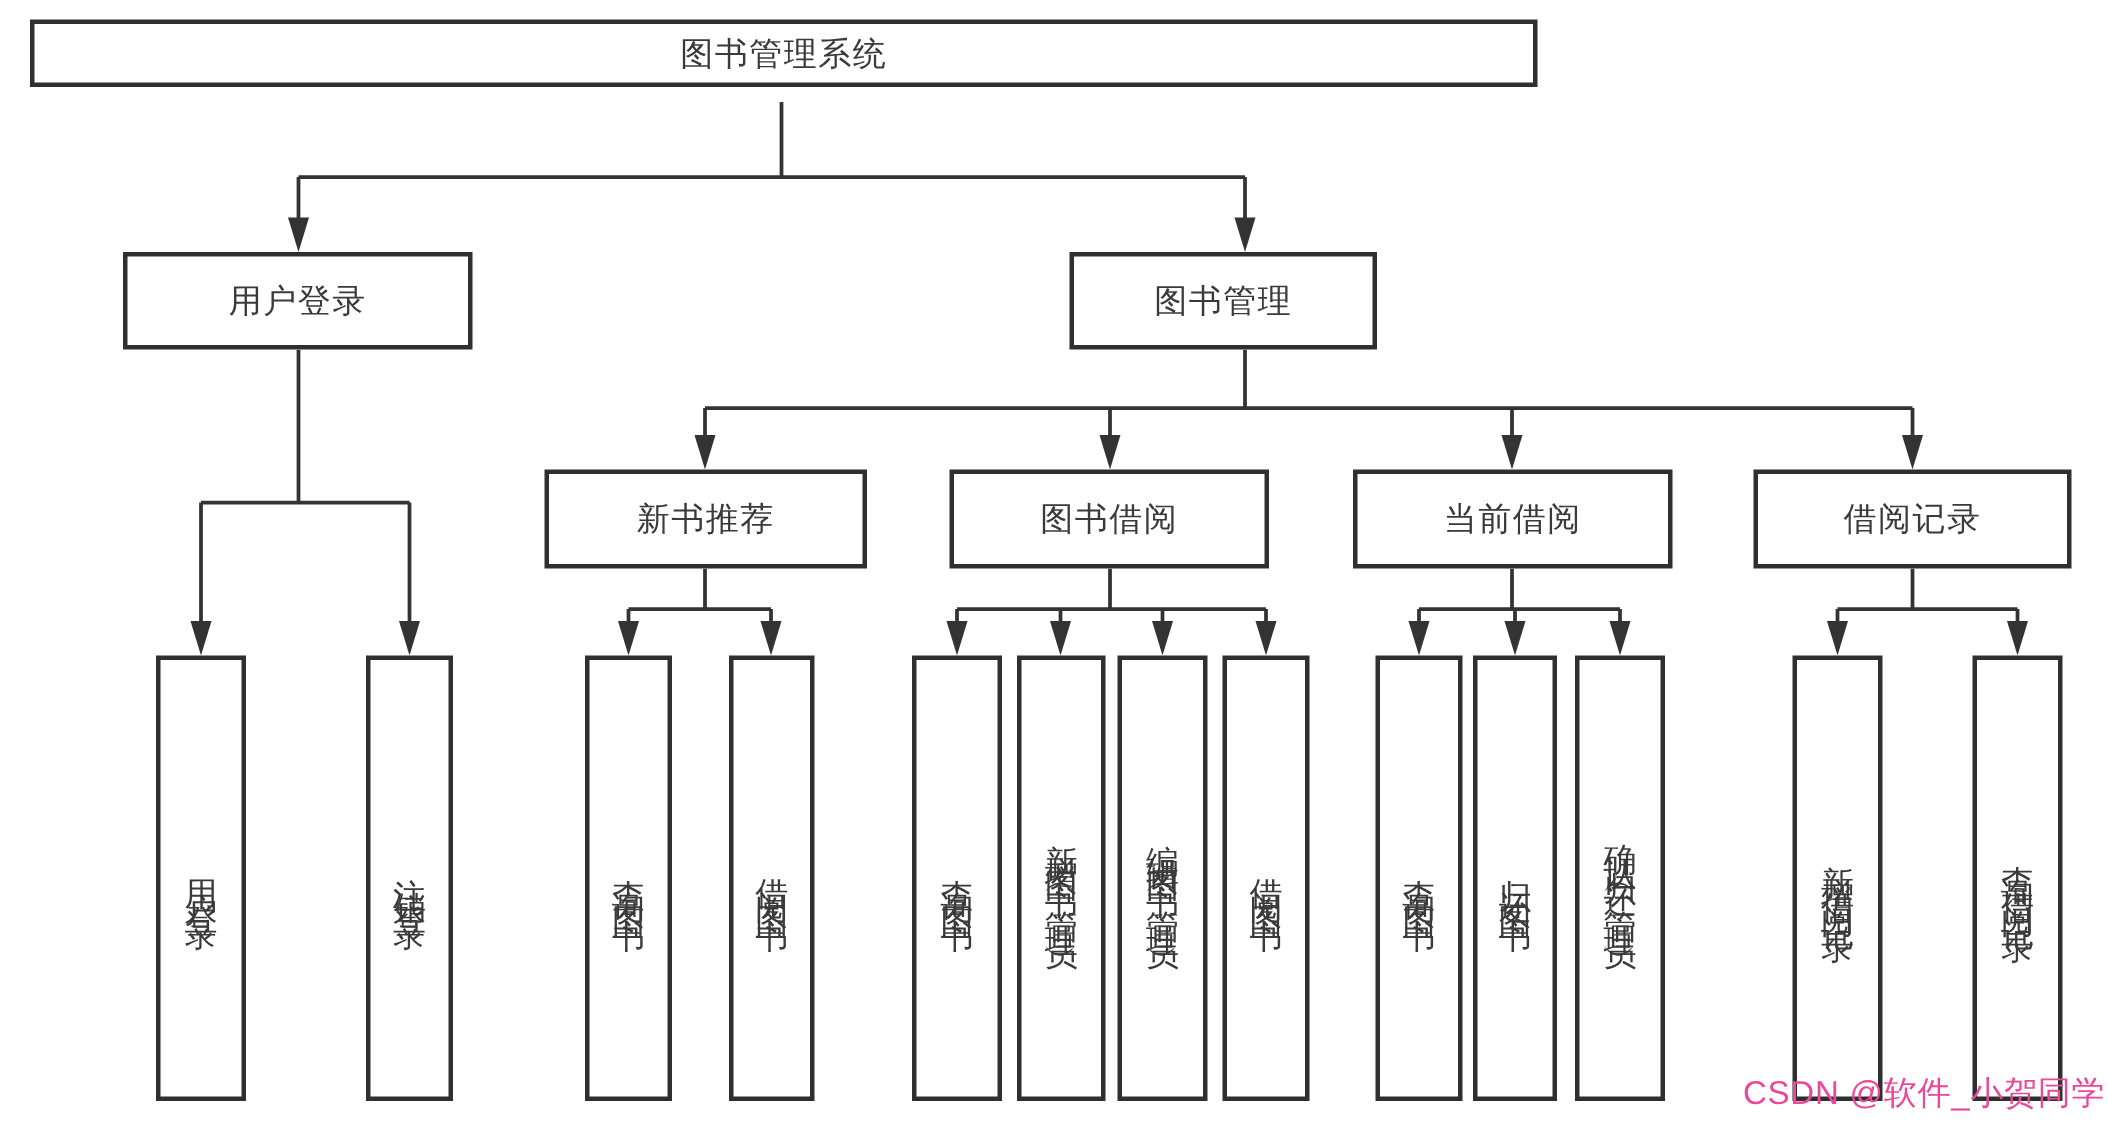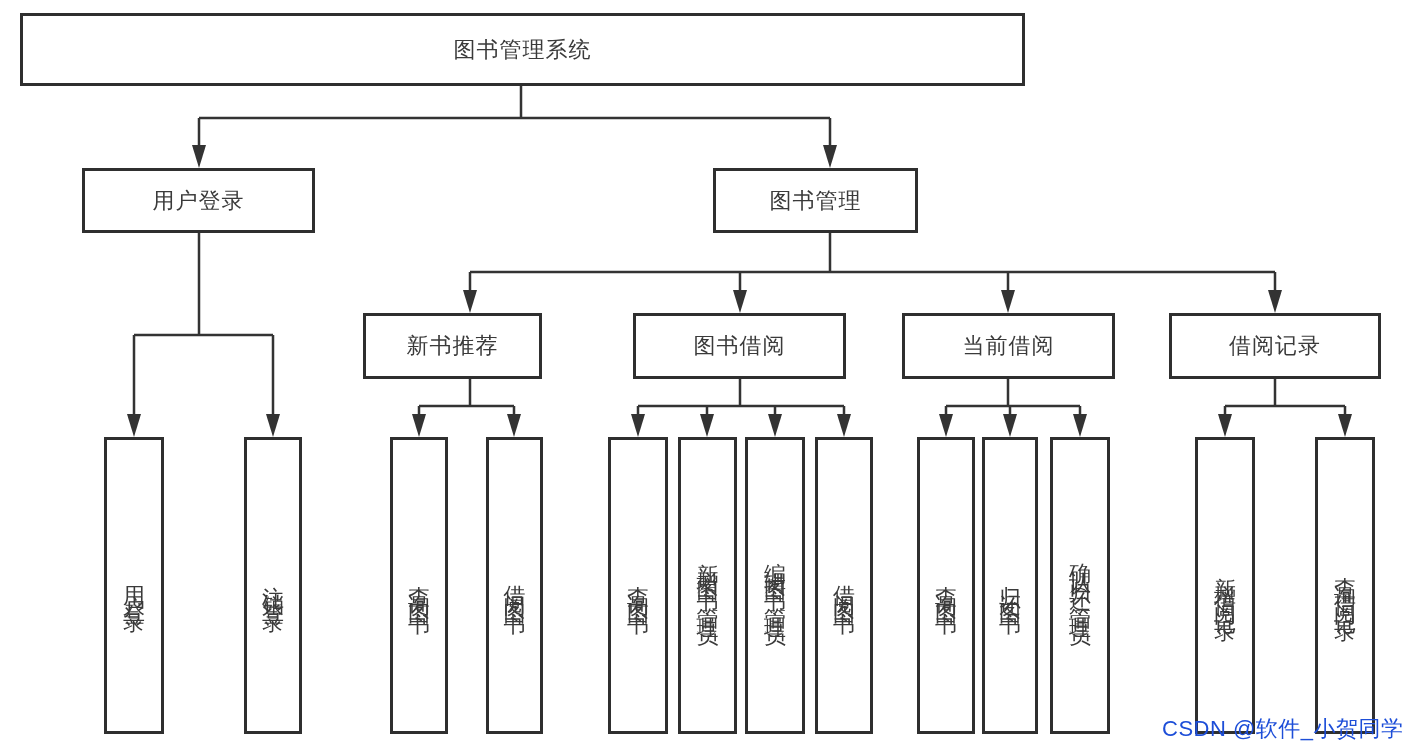--- a/index.html
+++ b/index.html
@@ -111,7 +111,7 @@
     </g>
   </svg>
 
-  <div class="node hnode" style="left:20px; top:13px; width:1005px; height:73px;">图书管理系统</div>
+  <div class="node hnode" style="left:20px; top:13px; width:1005px; height:45px;">图书管理系统</div>
 
   <div class="node hnode lvl2" style="left:82px; top:168px; width:233px; height:65px;">用户登录</div>
   <div class="node hnode lvl2" style="left:713px; top:168px; width:205px; height:65px;">图书管理</div>

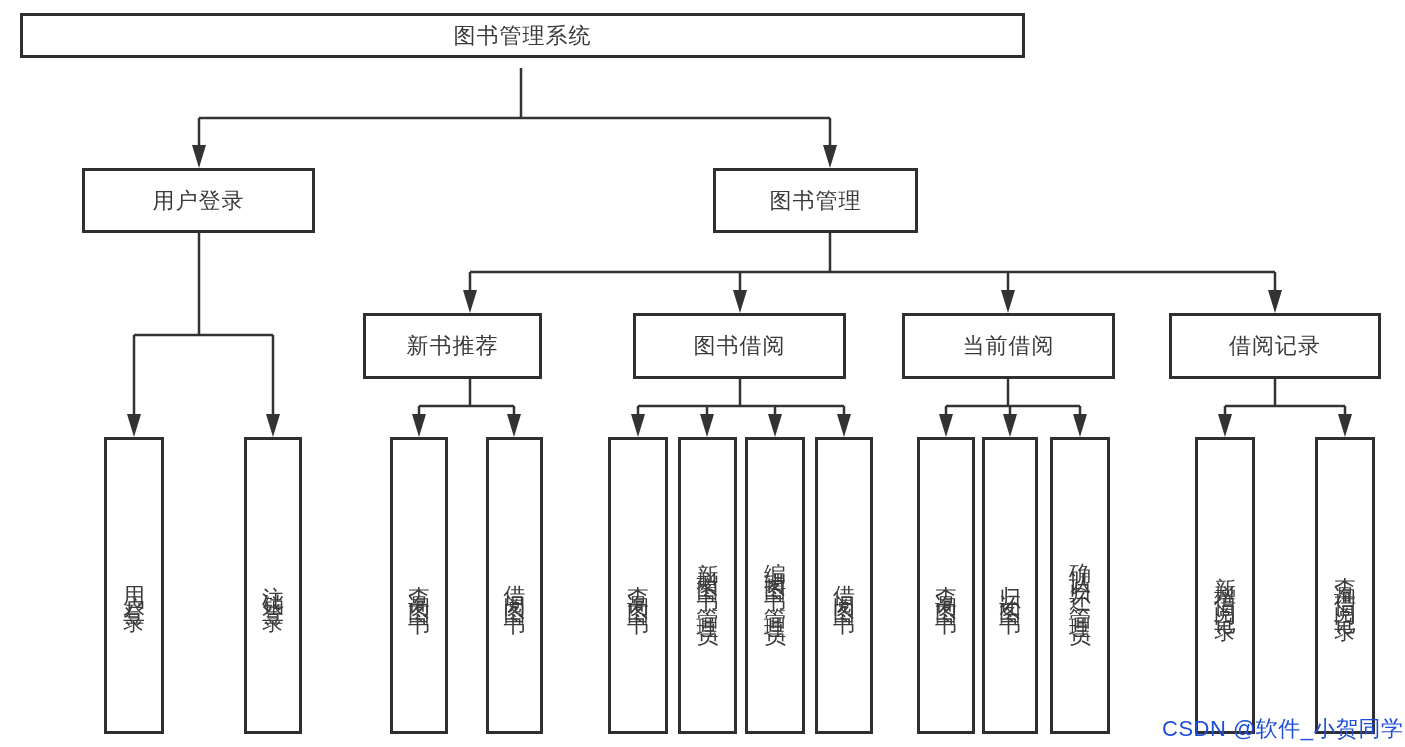--- a/index.html
+++ b/index.html
@@ -116,7 +116,7 @@
   <div class="node hnode lvl2" style="left:82px; top:168px; width:233px; height:65px;">用户登录</div>
   <div class="node hnode lvl2" style="left:713px; top:168px; width:205px; height:65px;">图书管理</div>
 
-  <div class="node hnode lvl3" style="left:363px; top:313px; width:179px; height:66px;">新书推荐</div>
+  <div class="node hnode lvl3" style="left:363px; top:313px; width:215px; height:66px;">新书推荐</div>
   <div class="node hnode lvl3" style="left:633px; top:313px; width:213px; height:66px;">图书借阅</div>
   <div class="node hnode lvl3" style="left:902px; top:313px; width:213px; height:66px;">当前借阅</div>
   <div class="node hnode lvl3" style="left:1169px; top:313px; width:212px; height:66px;">借阅记录</div>

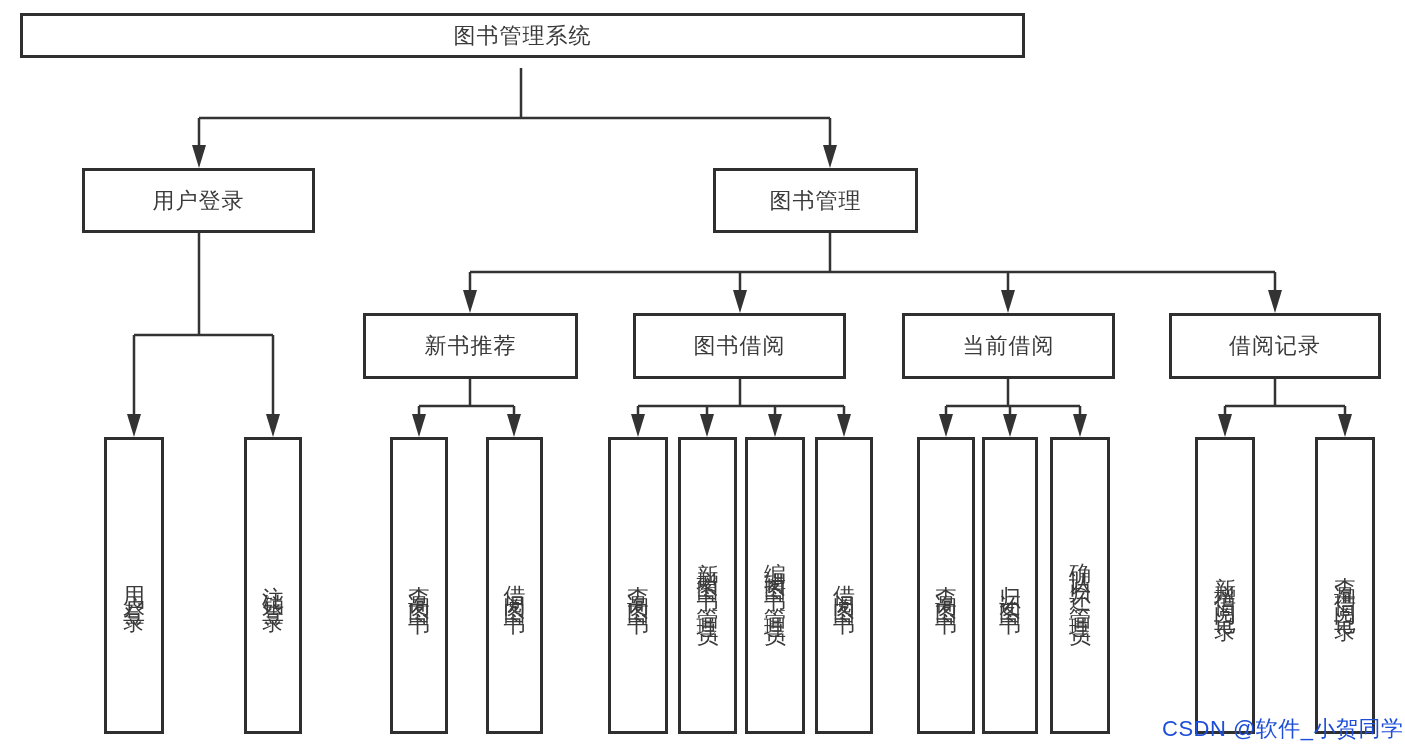--- a/index.html
+++ b/index.html
@@ -57,7 +57,7 @@
     left: 1162px;
     top: 714px;
     font-size: 22px;
-    color: #1d4ed8;
+    color: #ec4899;
     letter-spacing: 0.5px;
     z-index: 5;
     white-space: nowrap;

